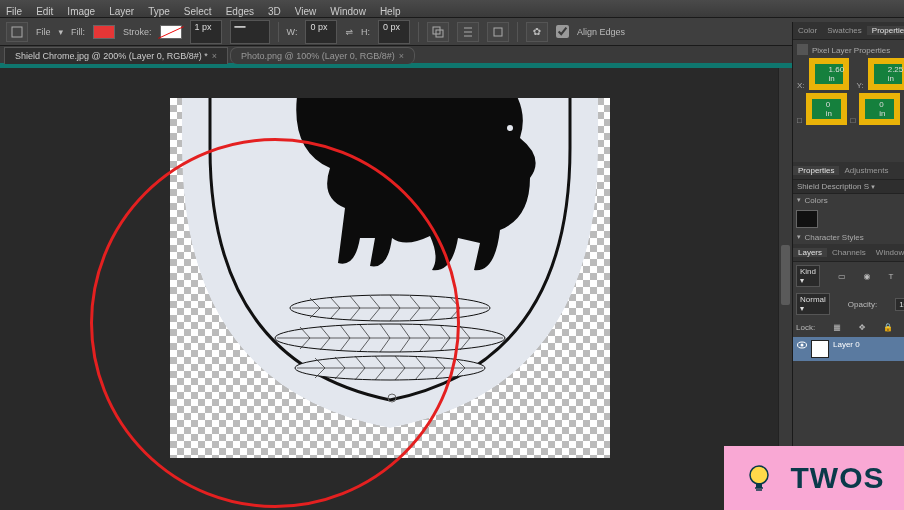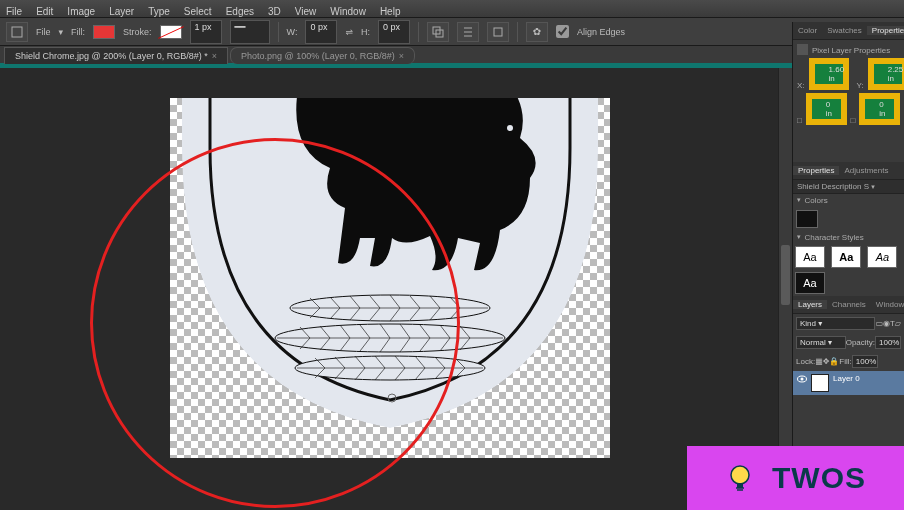--- a/index.html
+++ b/index.html
@@ -283,12 +283,6 @@
         <span class="lib-arrow">▾</span>
         <span>Character Styles</span>
       </div>
-    <div>
-      <div class="charstyle">Aa</div>
-      <div class="charstyle bold">Aa</div>
-      <div class="charstyle it">Aa</div>
-      <div class="charstyle dark">Aa</div>
-    </div>
   </div>
 
   <div class="panel-tabs">

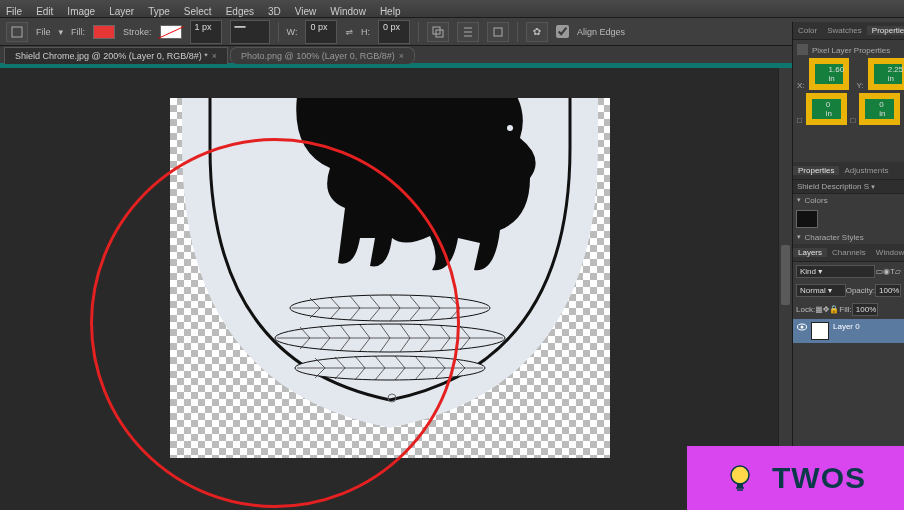--- a/index.html
+++ b/index.html
@@ -55,7 +55,7 @@
 .charstyle.it { font-style:italic; }
 
 .layers-panel { flex:1; display:flex; flex-direction:column; background:#3a3a3a; }
-.layers-ctrl { padding:3px; font-size:8px; display:flex; gap:0; align-items:center; }
+.layers-ctrl { padding:3px; font-size:8px; display:flex; gap:18px; align-items:center; }
 .layers-ctrl .f { background:#2a2a2a; border:1px solid #555; padding:1px 3px; color:#ddd; font-size:8px; flex:1; }
 .layer-row { display:flex; align-items:flex-start; gap:4px; padding:3px 4px; background:#5a7aa0; color:#fff; font-size:8px; }
 .layer-row .eye { width:10px; height:10px; }

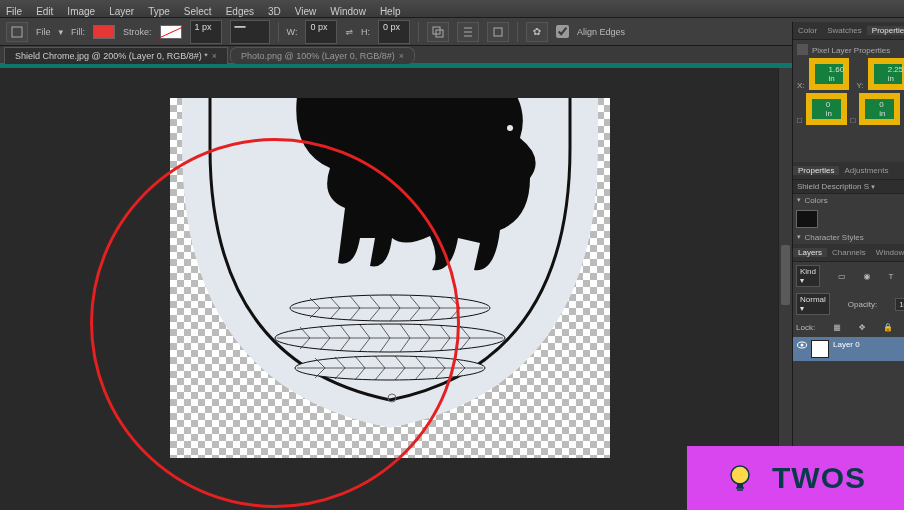--- a/index.html
+++ b/index.html
@@ -62,7 +62,7 @@
 .layer-row .thumb { width:18px; height:18px; background:#fff; border:1px solid #222; }
 
 
-.watermark { position:absolute; right:0; bottom:0; width:217px; height:64px; background:#d946ef; display:flex; align-items:center; justify-content:center; gap:17px; }
+.watermark { position:absolute; right:0; bottom:0; width:180px; height:64px; background:#f9a8d4; display:flex; align-items:center; justify-content:center; gap:17px; }
 .watermark .bulb { width:30px; height:30px; }
 .watermark .txt { font-size:30px; font-weight:800; color:#0a3a4a; letter-spacing:1px; font-family: Arial, sans-serif; }
 

